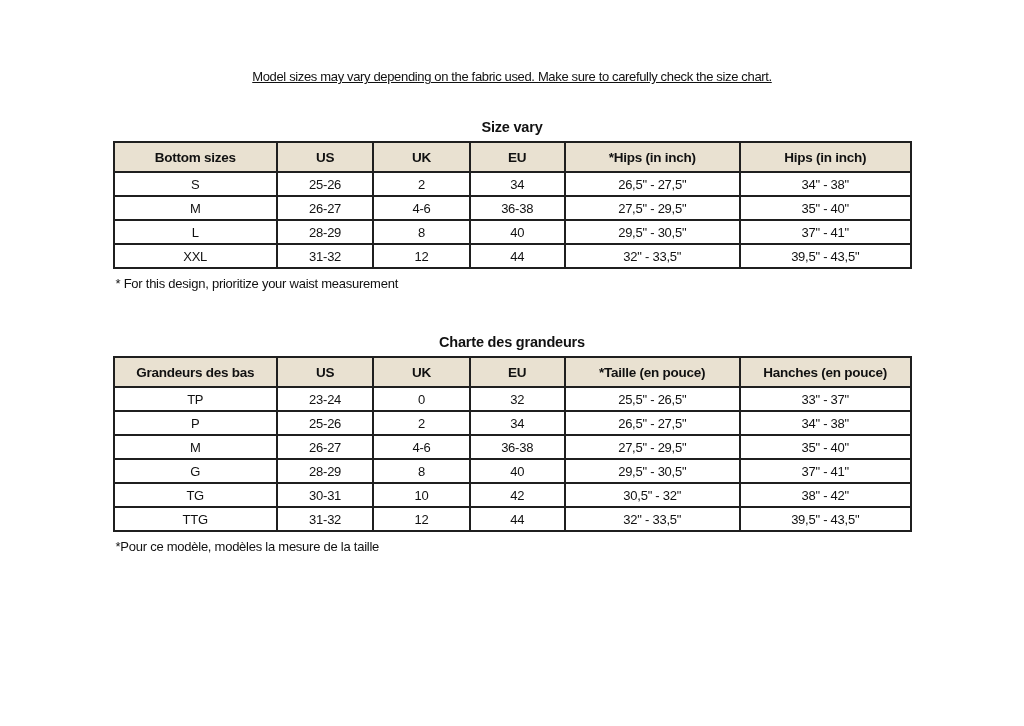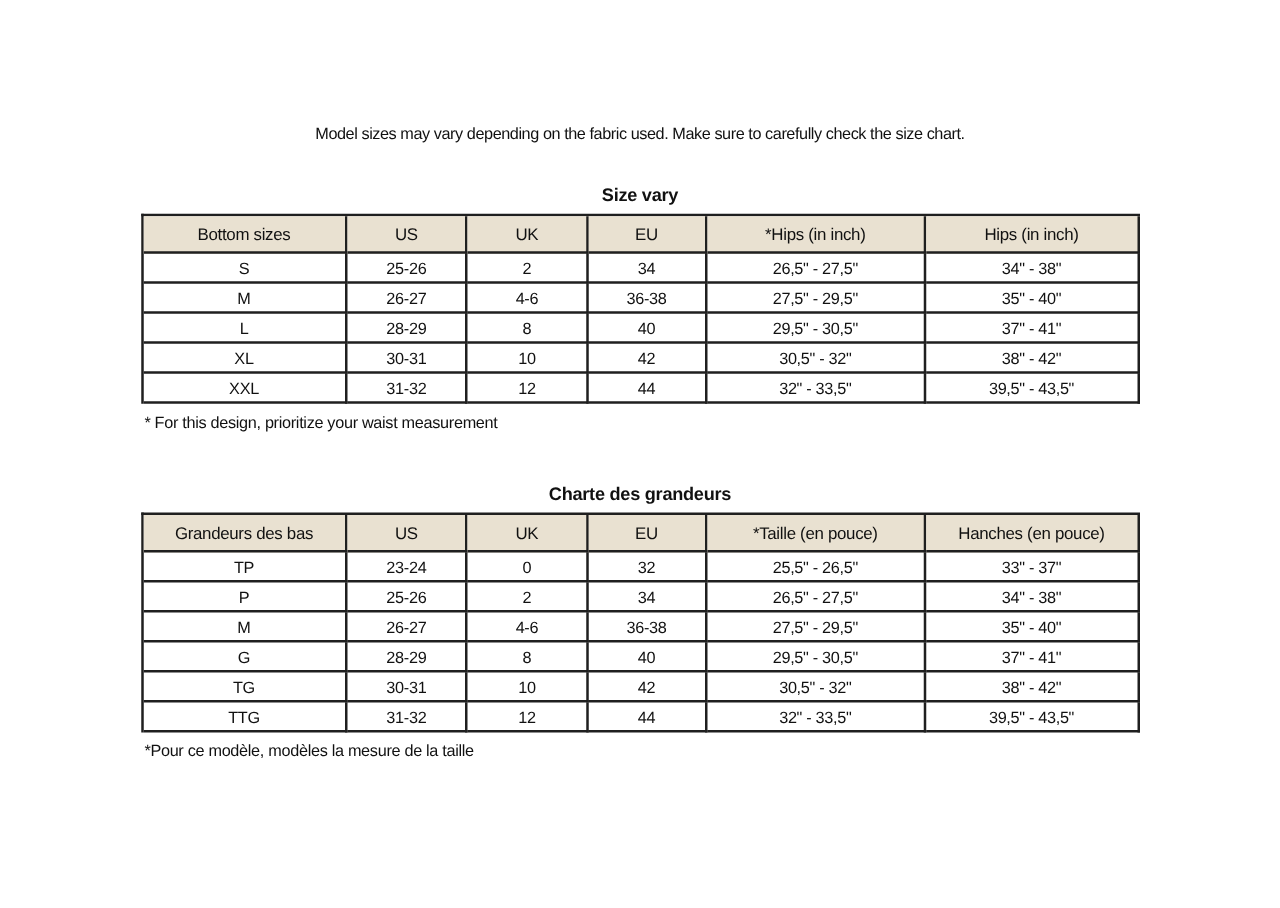--- a/index.html
+++ b/index.html
@@ -19,7 +19,7 @@
     margin:0;text-align:center;
     font-size:13px;line-height:15px;letter-spacing:-0.35px;
   }
-  .intro-en{padding-top:99px;}
+  .intro-en{padding-top:69px;text-decoration:underline;}
   .intro-fr{padding-top:12px;}
   .chart{width:799px;margin:0 auto;}
   .chart-title{

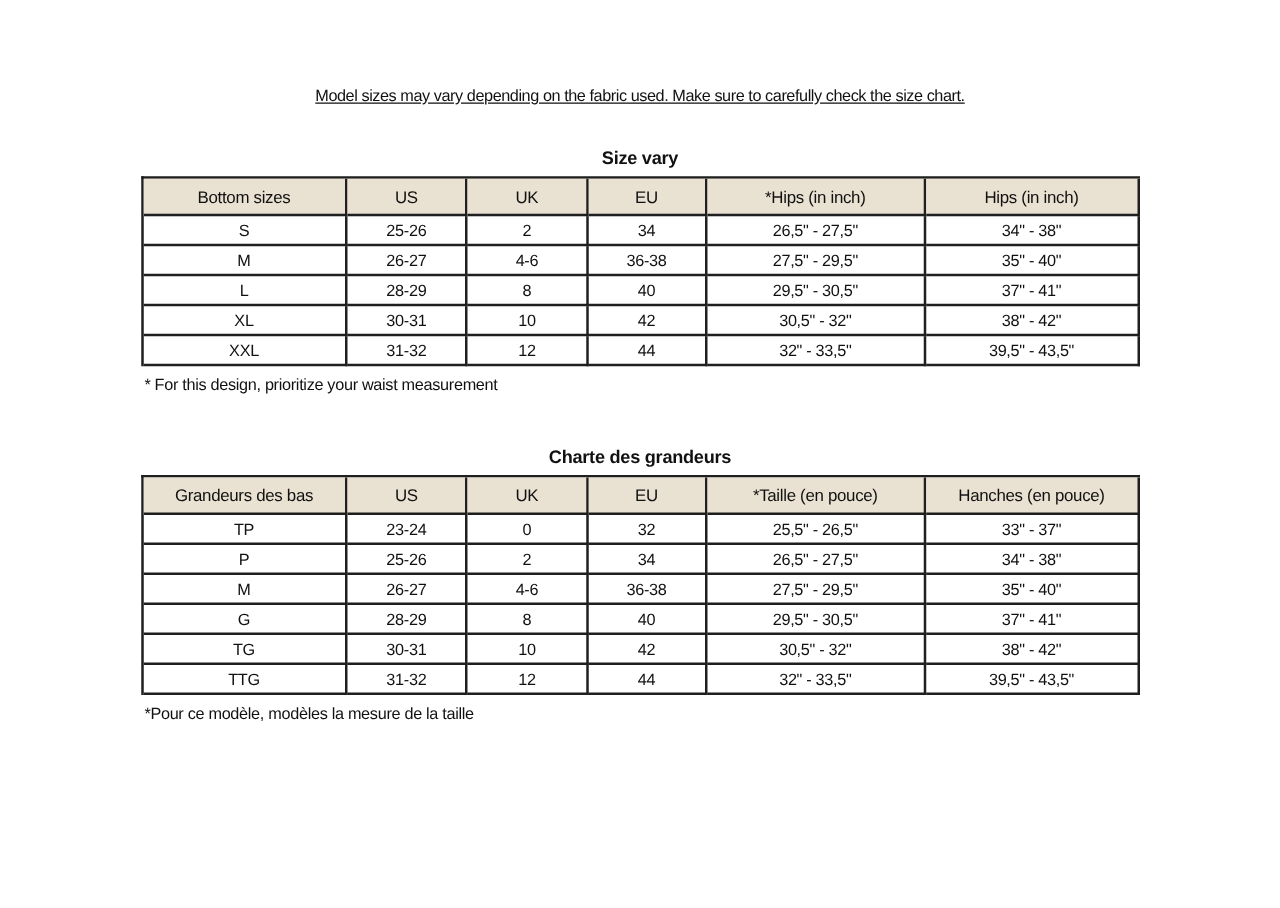--- a/index.html
+++ b/index.html
@@ -43,7 +43,7 @@
   }
   .size-table th{
     background:var(--header-bg);
-    height:30px;font-weight:400;font-size:13.5px;
+    height:30px;font-weight:700;font-size:13.5px;
   }
   .size-table td{height:24px;}
   .size-table th:nth-child(1){width:20.5%;}

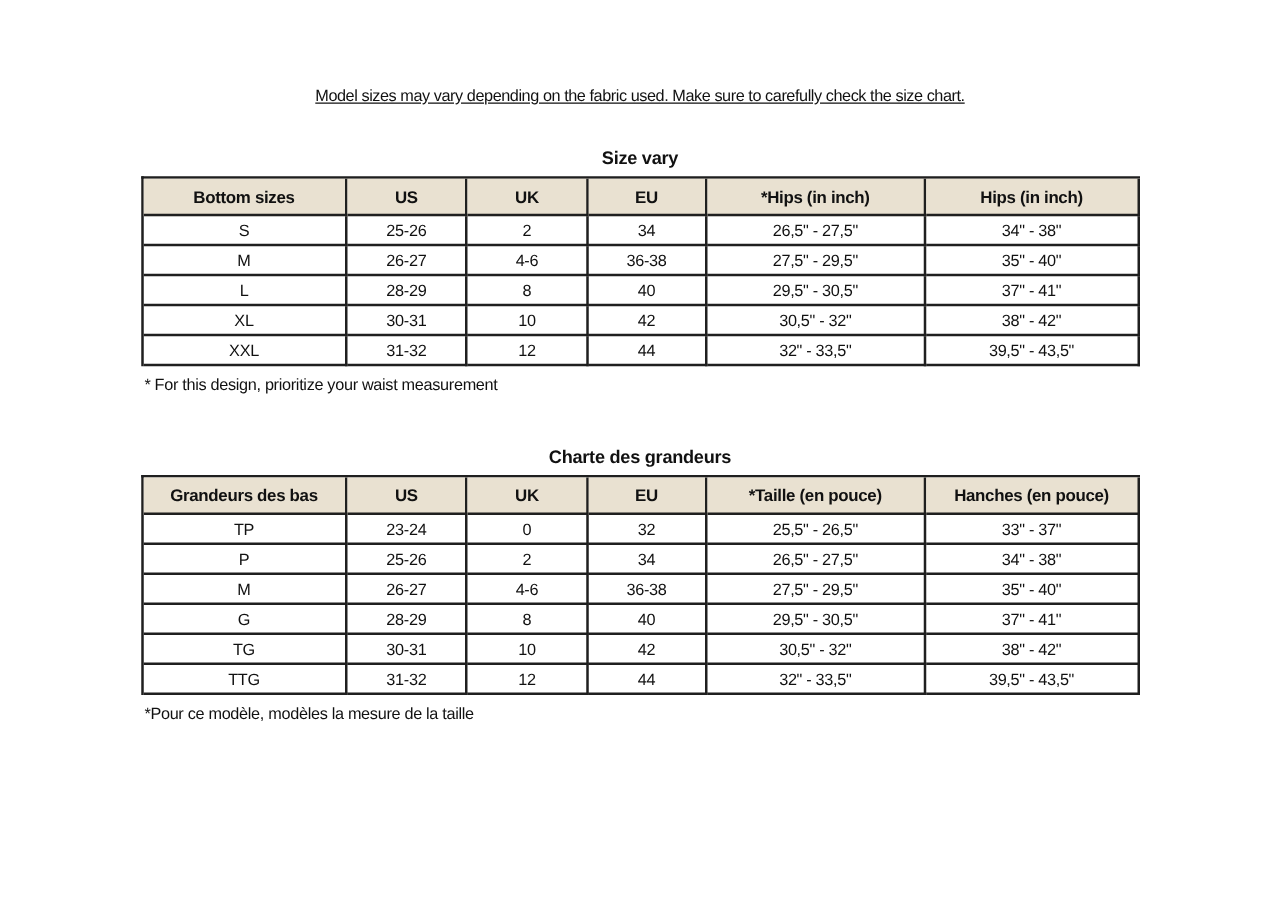--- a/index.html
+++ b/index.html
@@ -104,14 +104,6 @@
             <td>37" - 41"</td>
           </tr>
           <tr>
-            <td>XL</td>
-            <td>30-31</td>
-            <td>10</td>
-            <td>42</td>
-            <td>30,5" - 32"</td>
-            <td>38" - 42"</td>
-          </tr>
-          <tr>
             <td>XXL</td>
             <td>31-32</td>
             <td>12</td>

